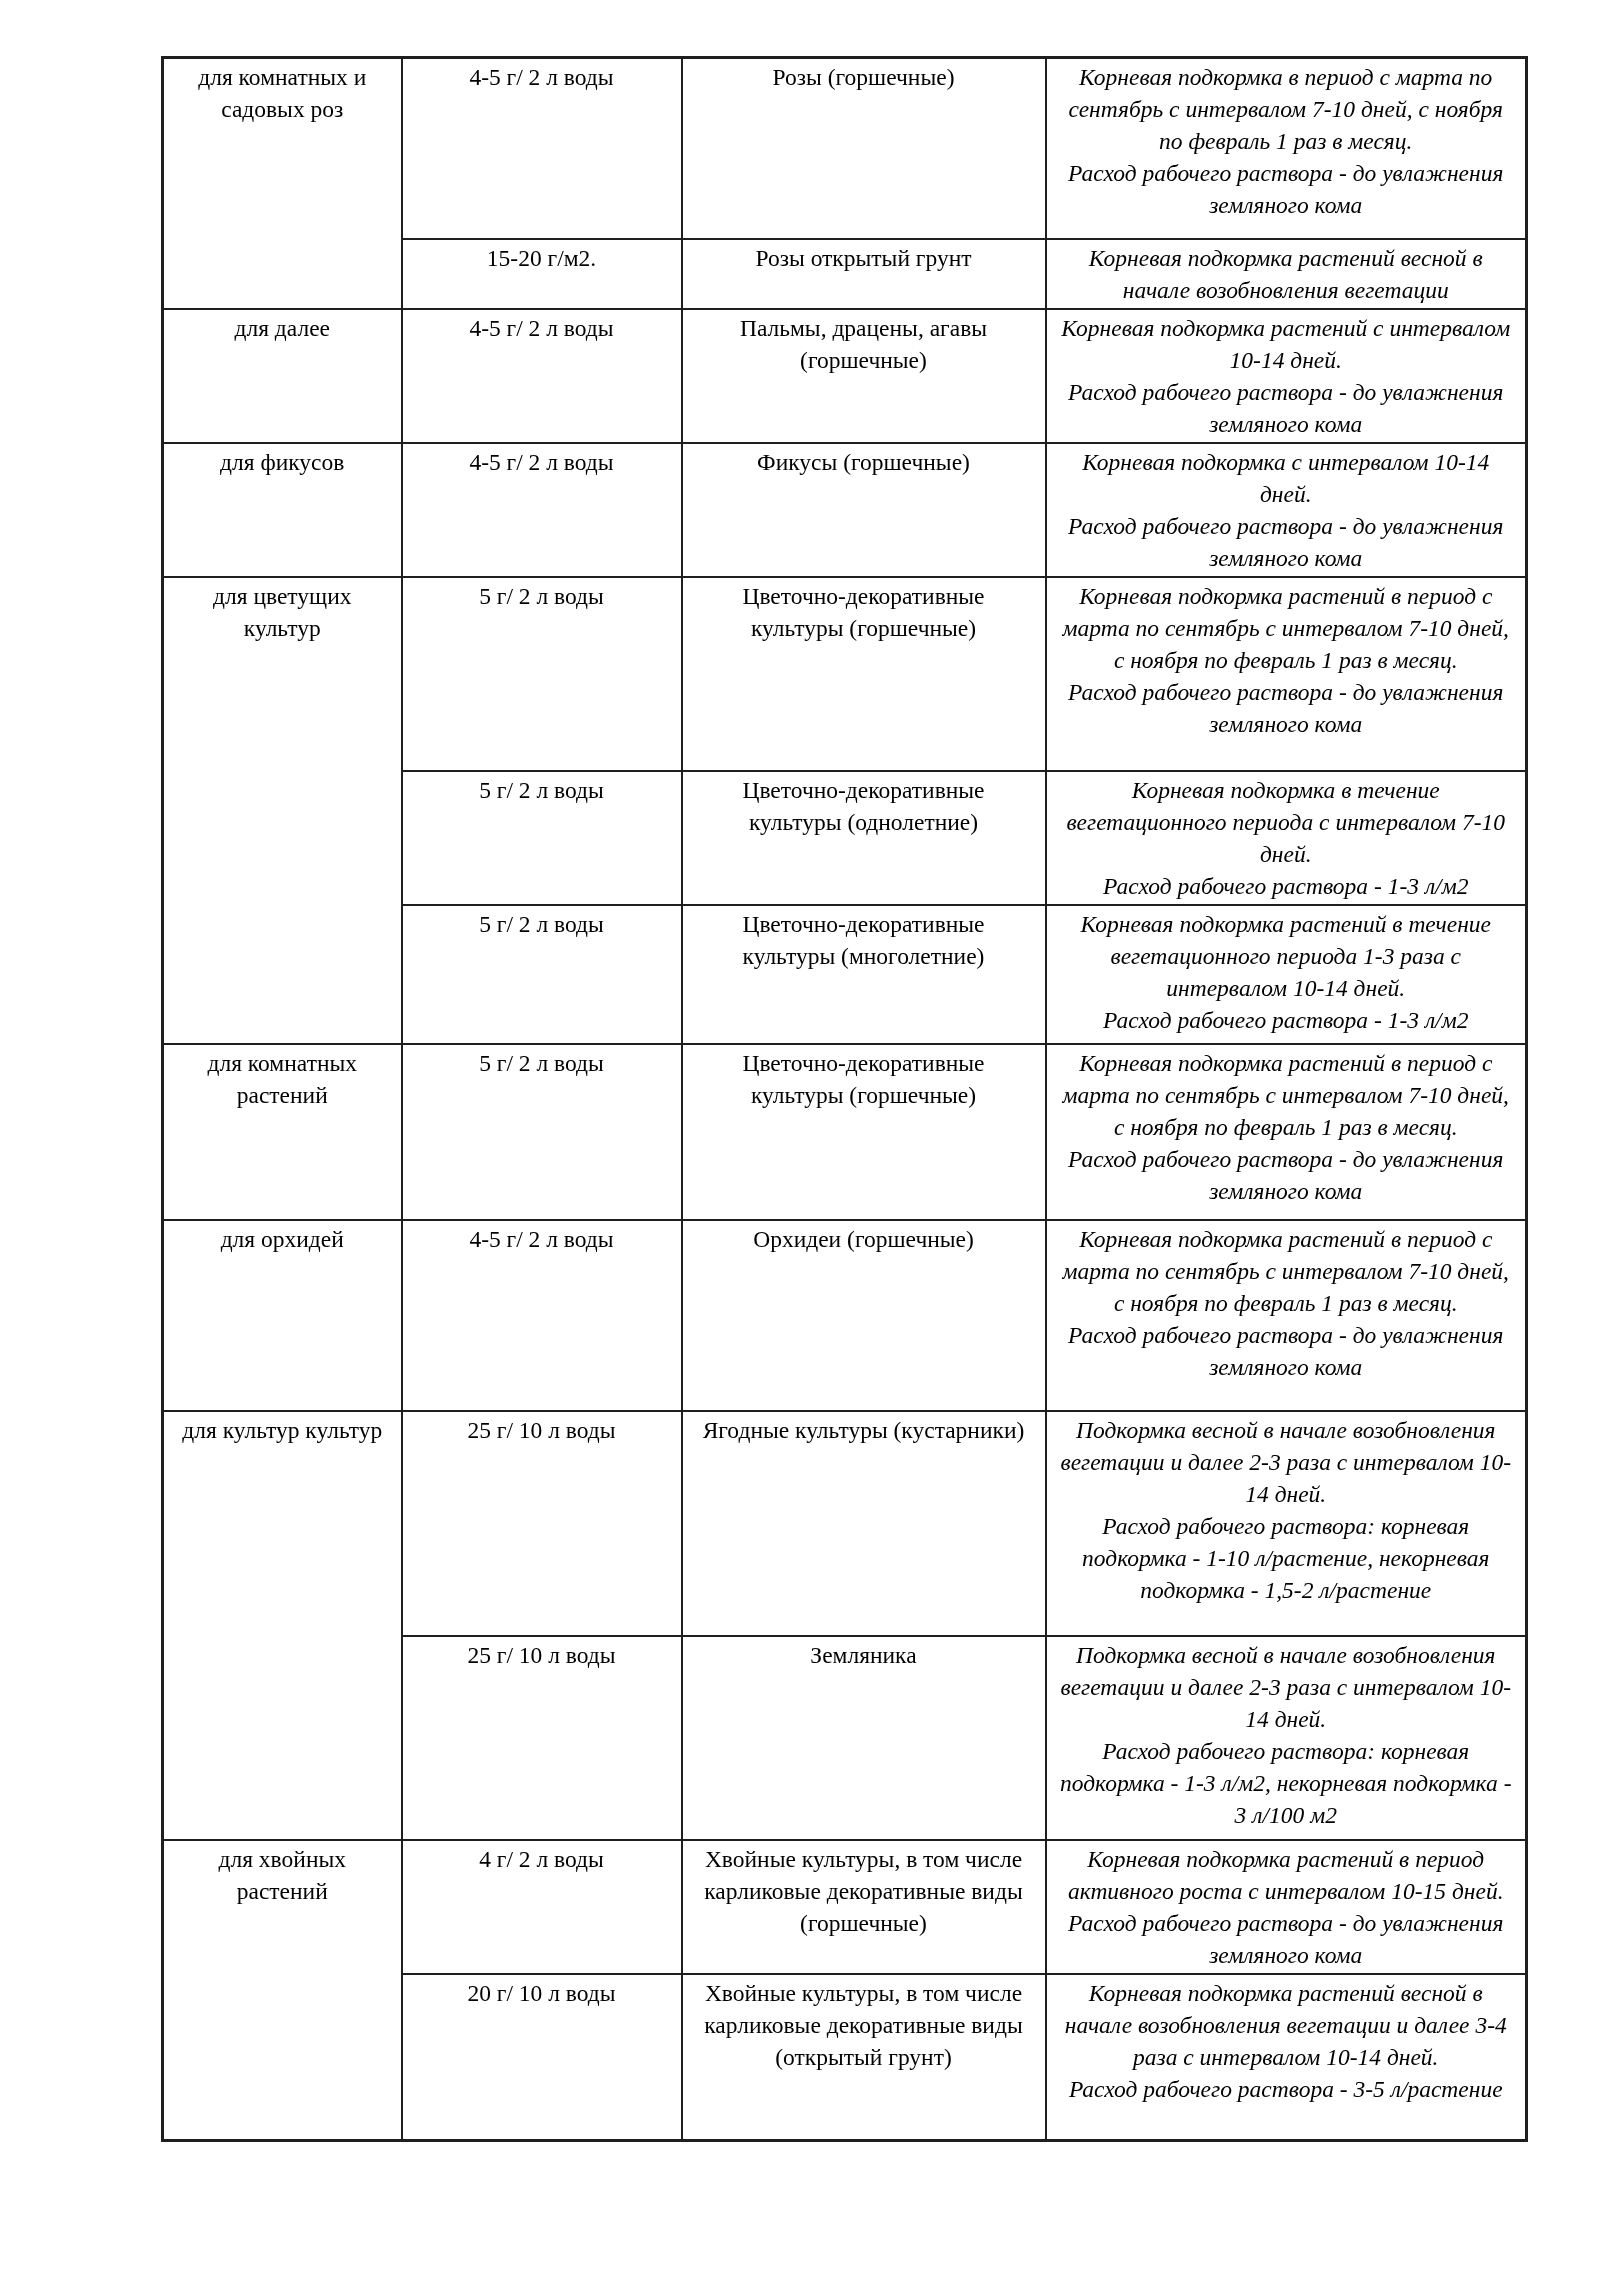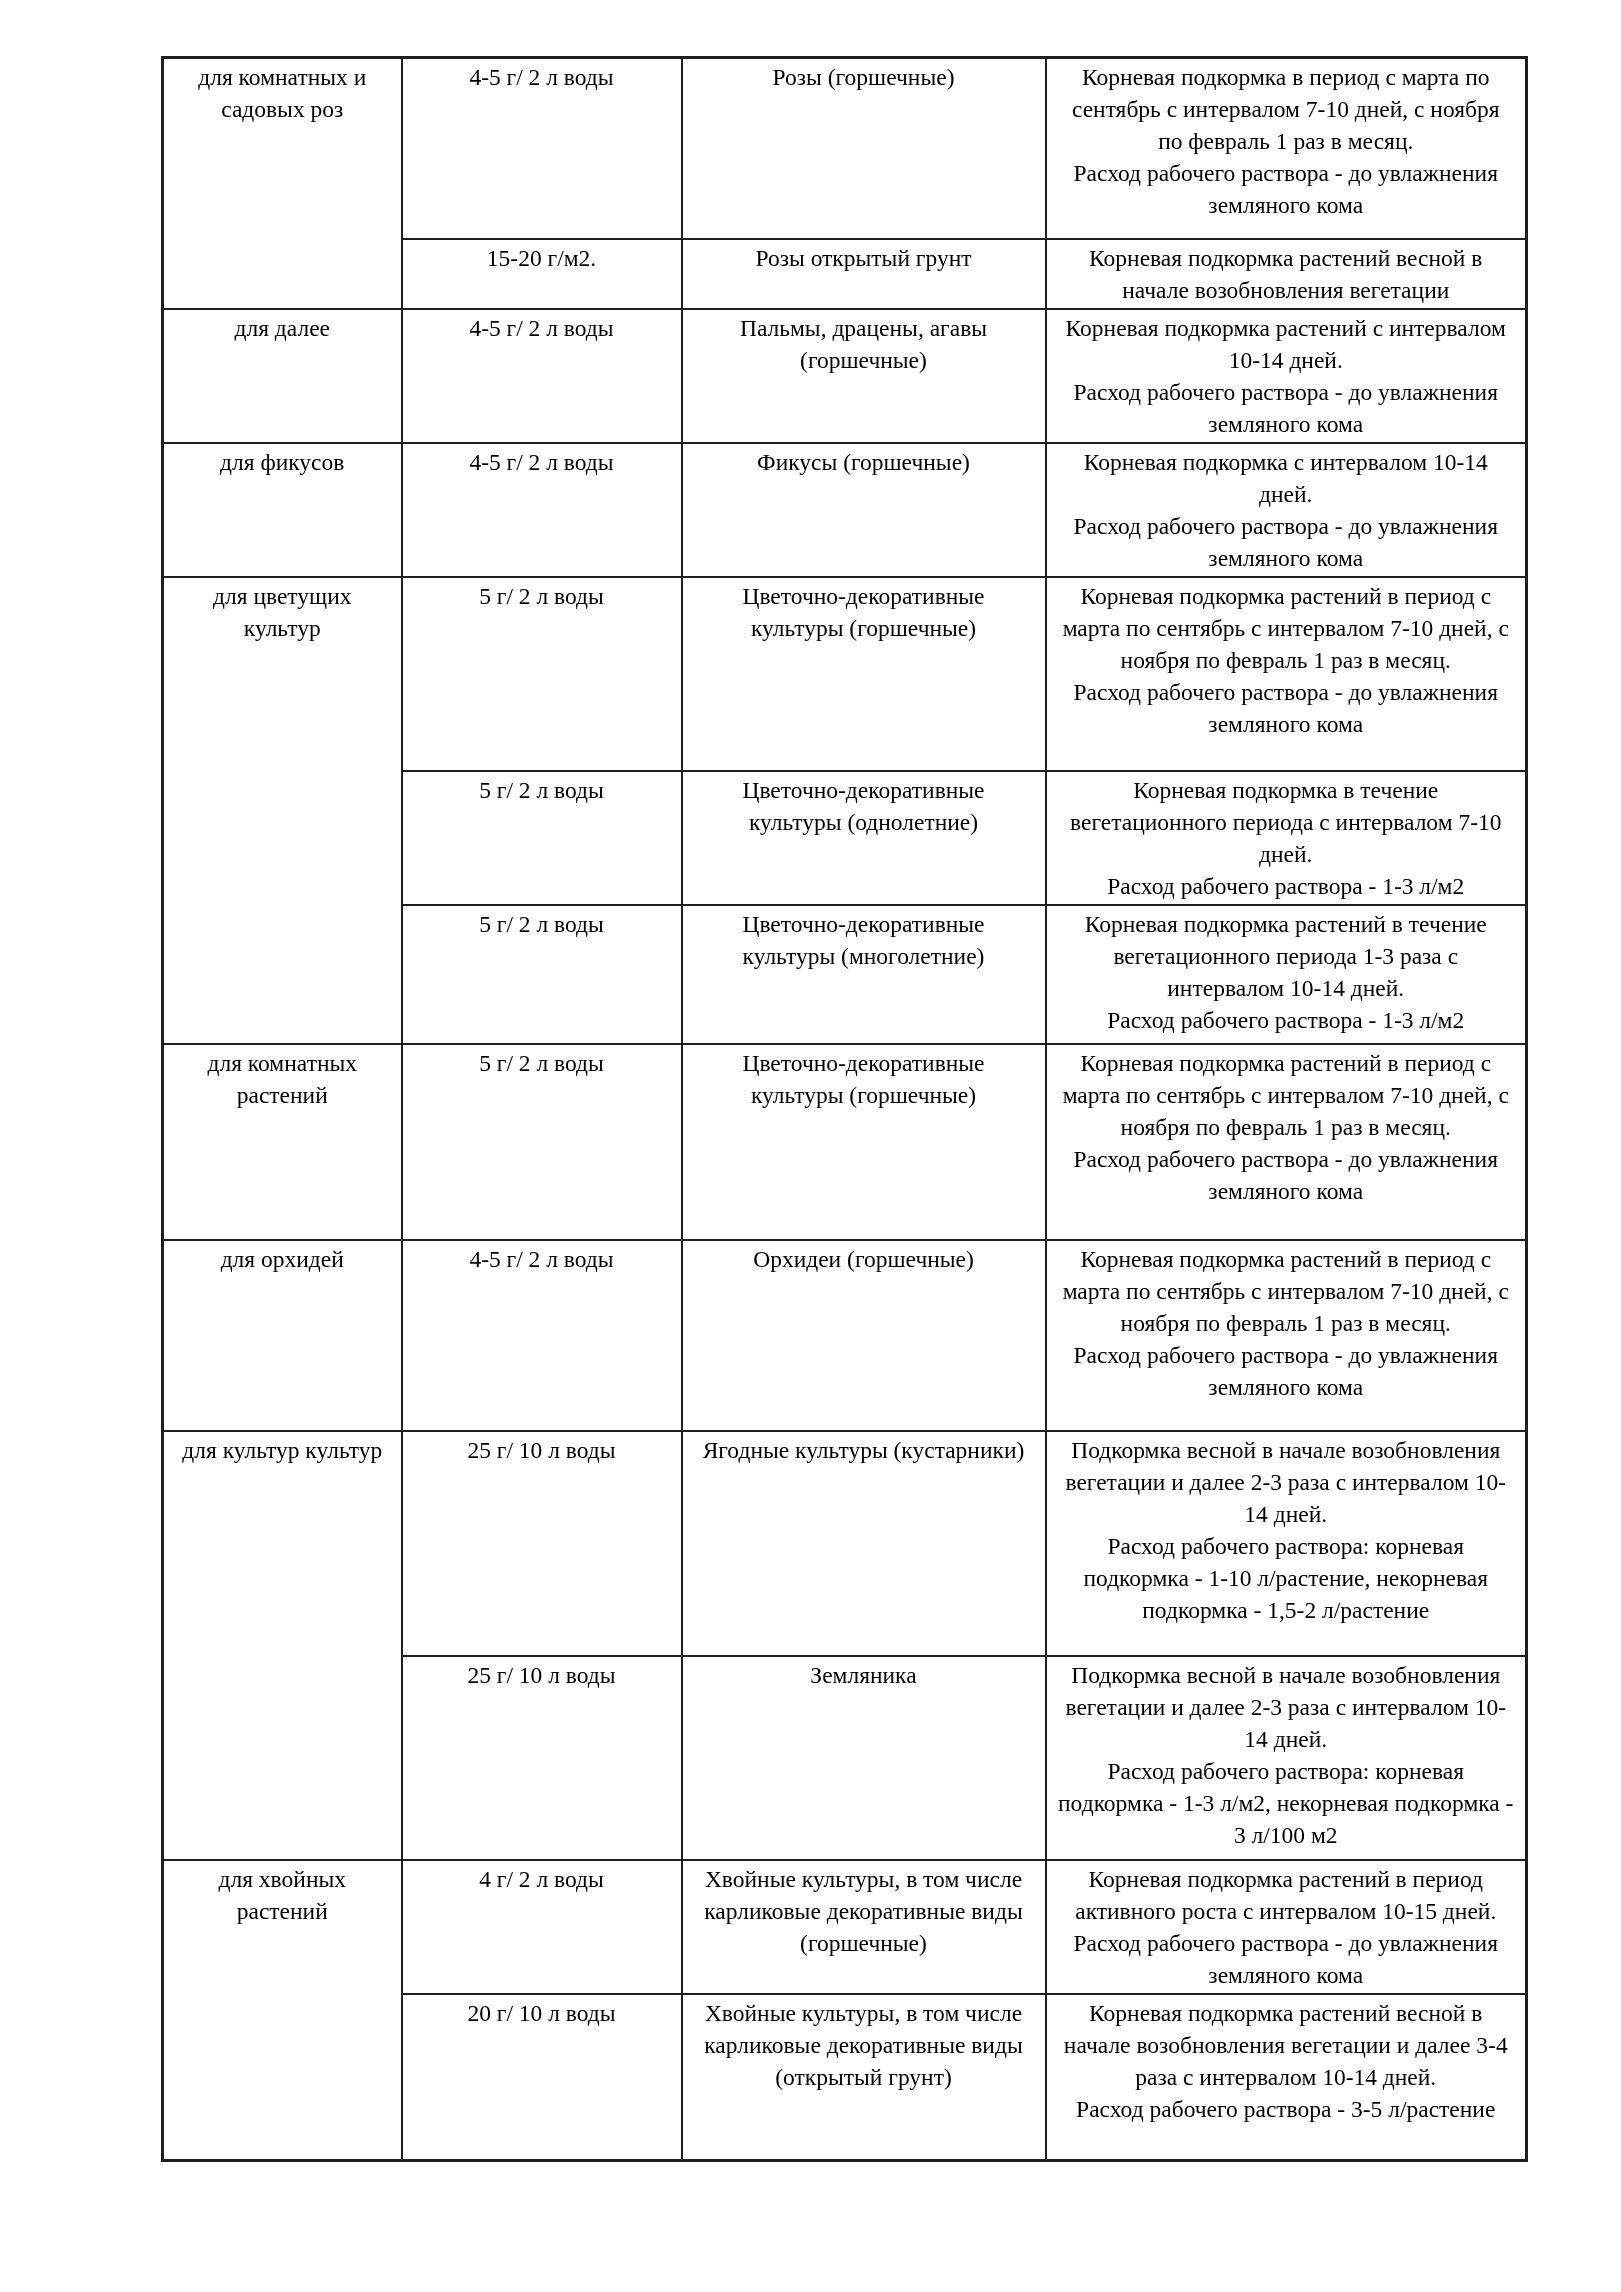--- a/index.html
+++ b/index.html
@@ -34,6 +34,7 @@
   }
   td.application-cell {
     white-space: pre-line;
+    font-style: italic;
   }
 </style>
 </head>

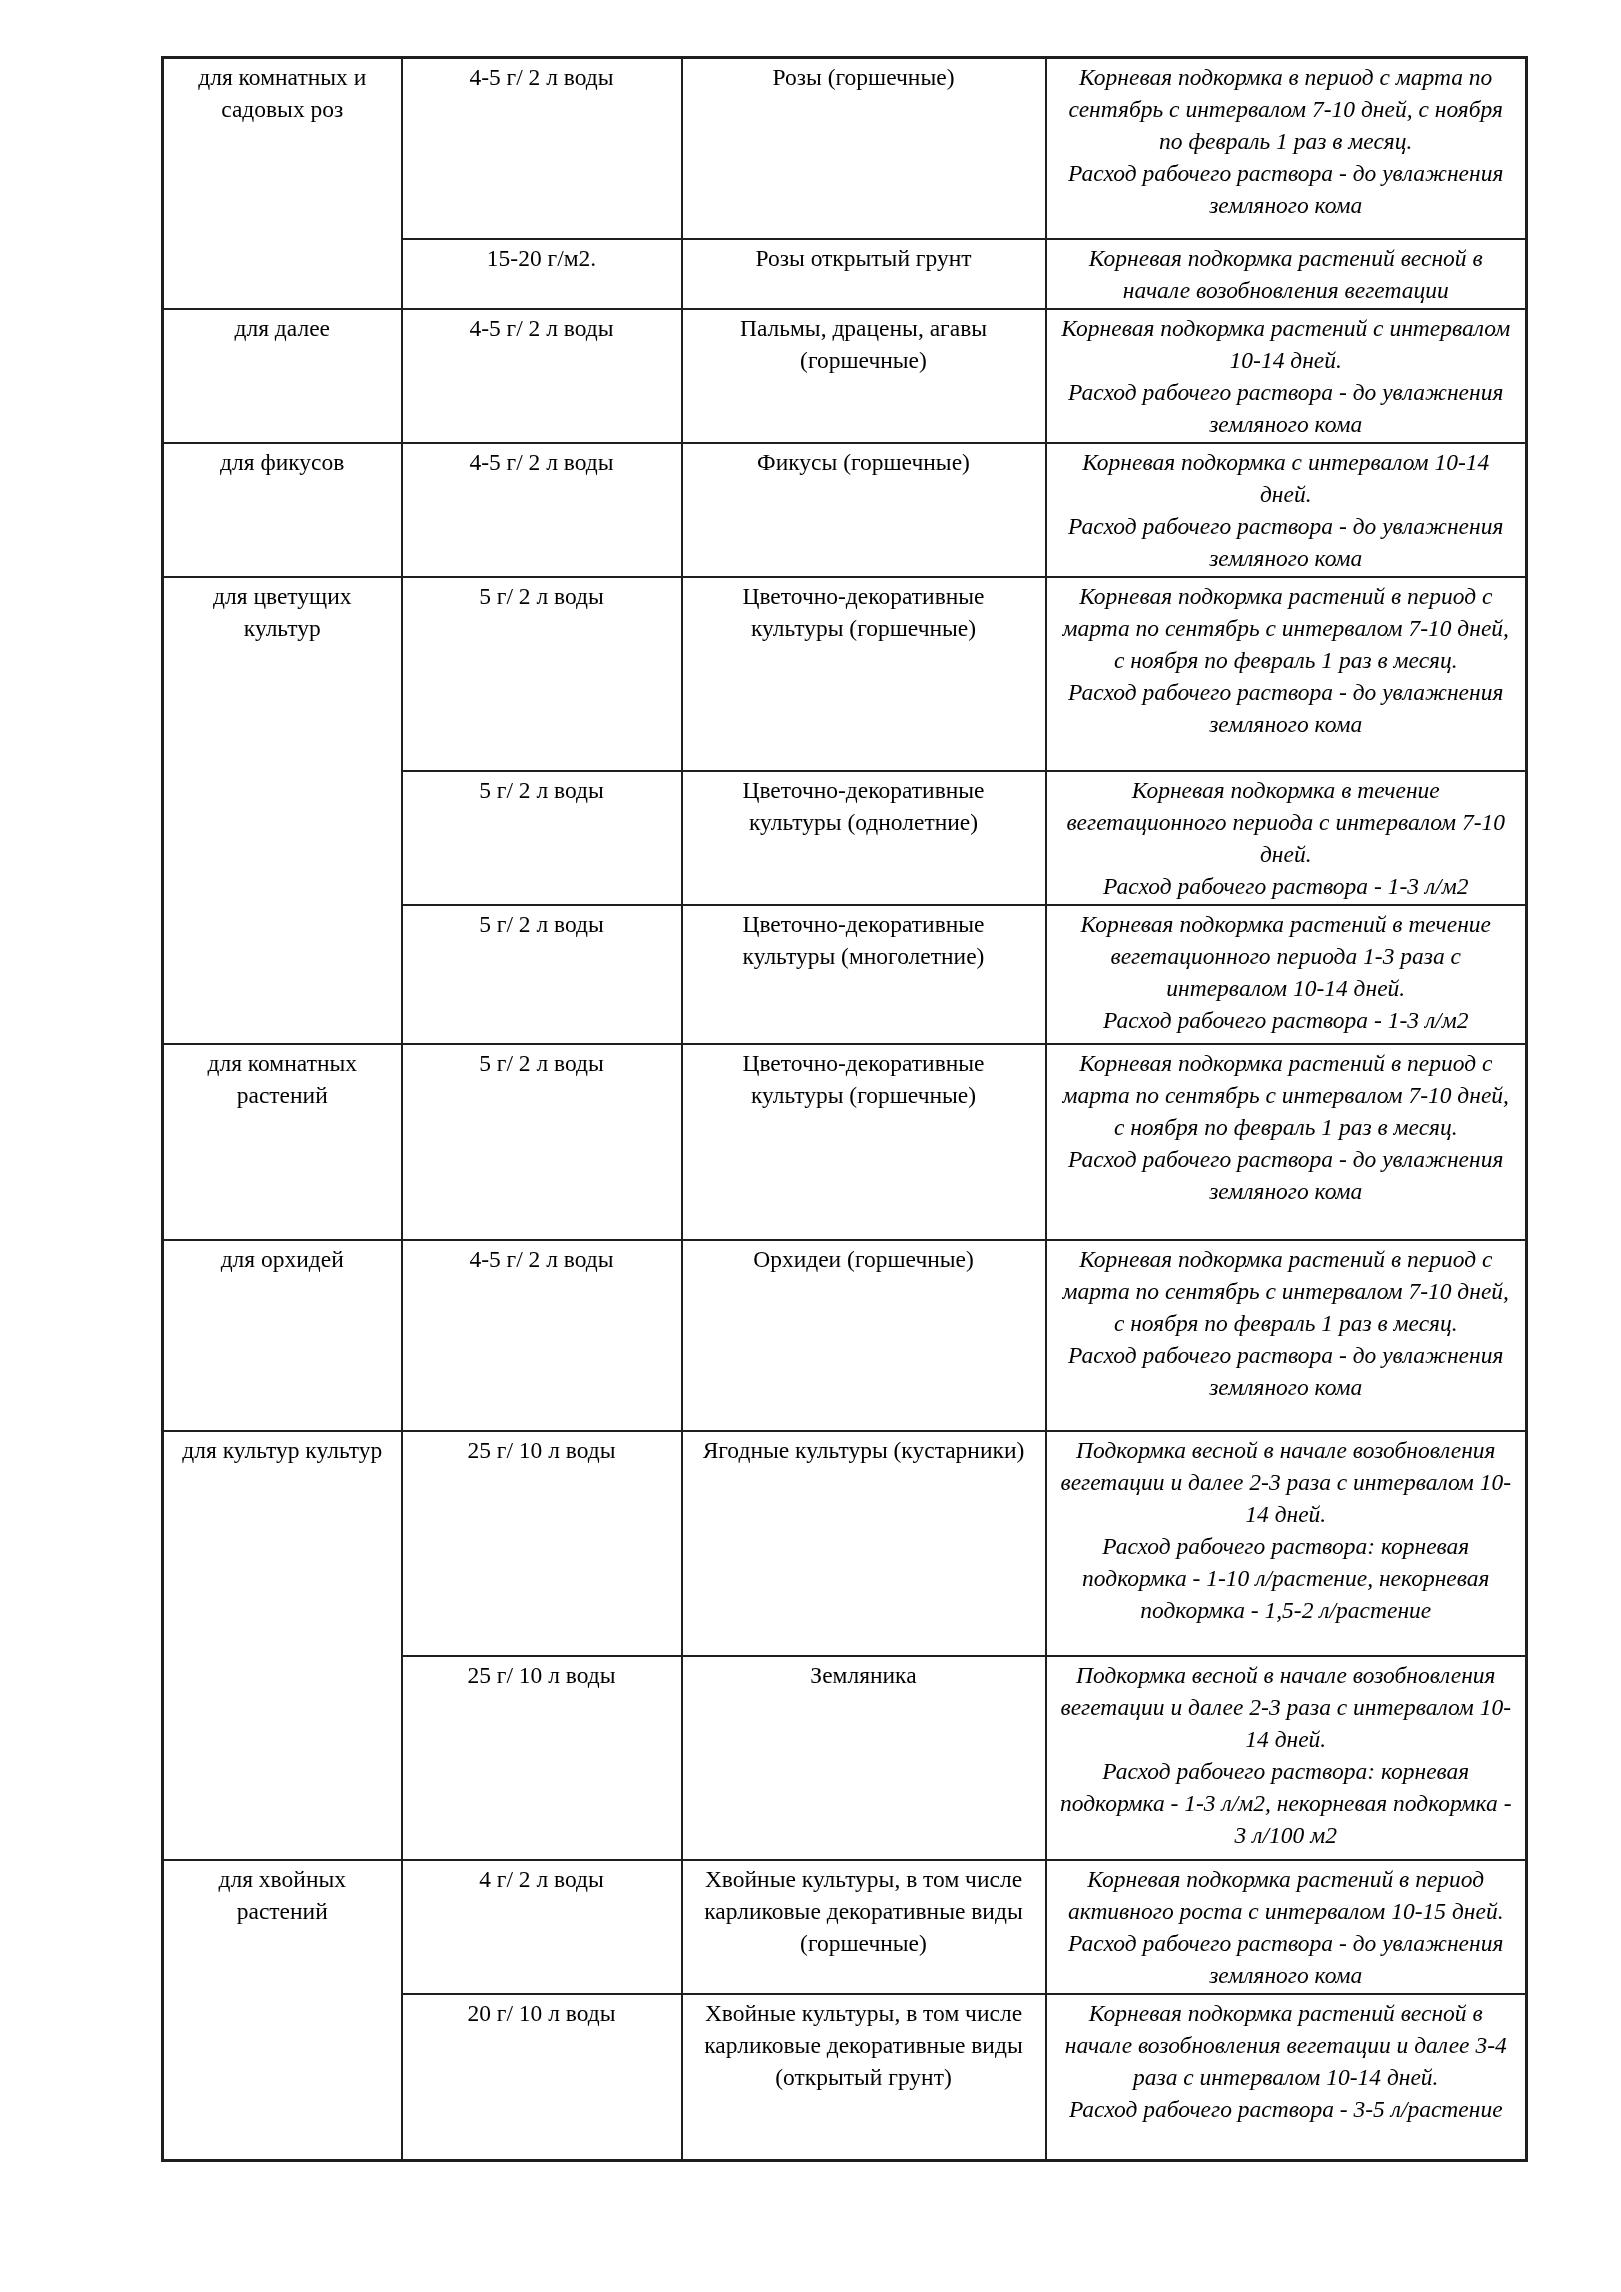--- a/index.html
+++ b/index.html
@@ -98,7 +98,7 @@
 Расход рабочего раствора - 1-3 л/м2</td>
     </tr>
 
-    <tr style="height:196px">
+    <tr style="height:176px">
       <td class="product-cell">для комнатных растений</td>
       <td class="dosage-cell">5 г/ 2 л воды</td>
       <td class="culture-cell">Цветочно-декоративные культуры (горшечные)</td>

